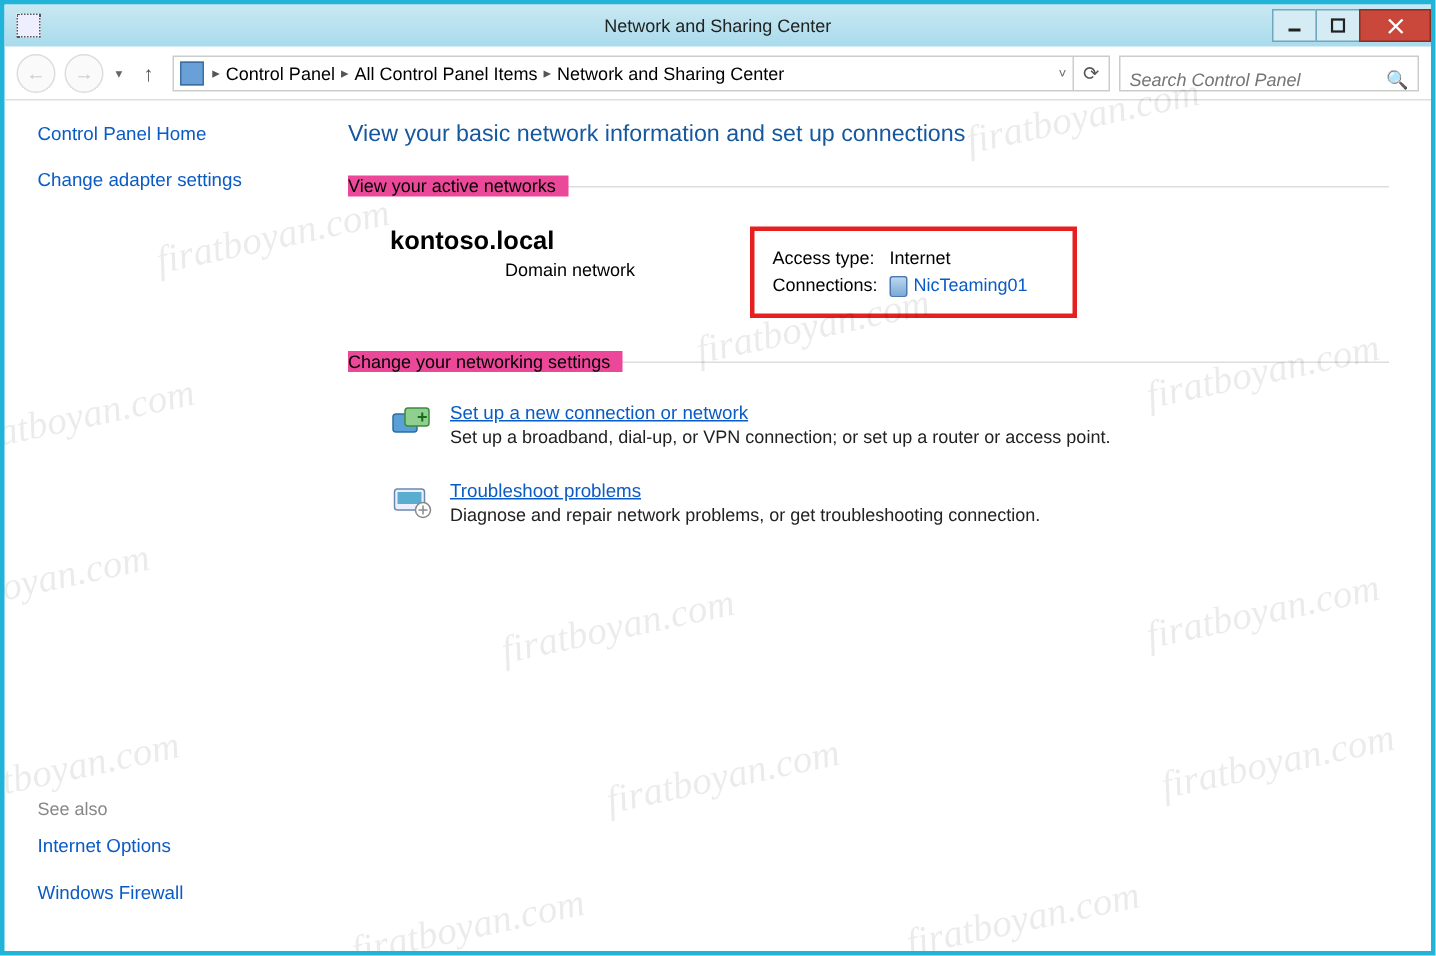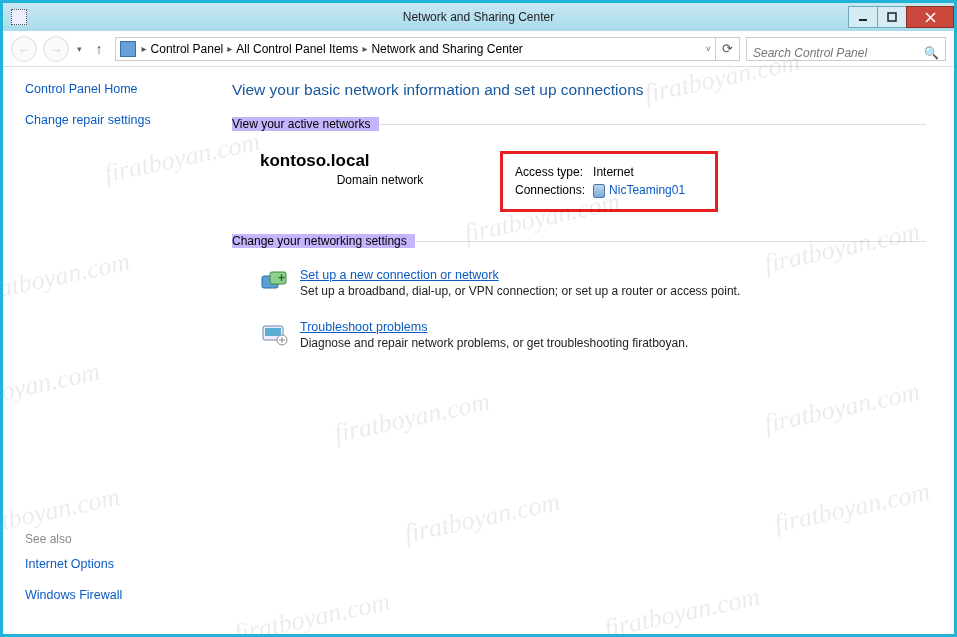--- a/index.html
+++ b/index.html
@@ -110,7 +110,7 @@
 
   <div class="sidebar">
     <a href="#">Control Panel Home</a>
-    <a href="#">Change repair settings</a>
+    <a href="#">Change adapter settings</a>
     <div class="seealso">See also</div>
     <a href="#">Internet Options</a>
     <a href="#" style="margin-bottom:20px;">Windows Firewall</a>

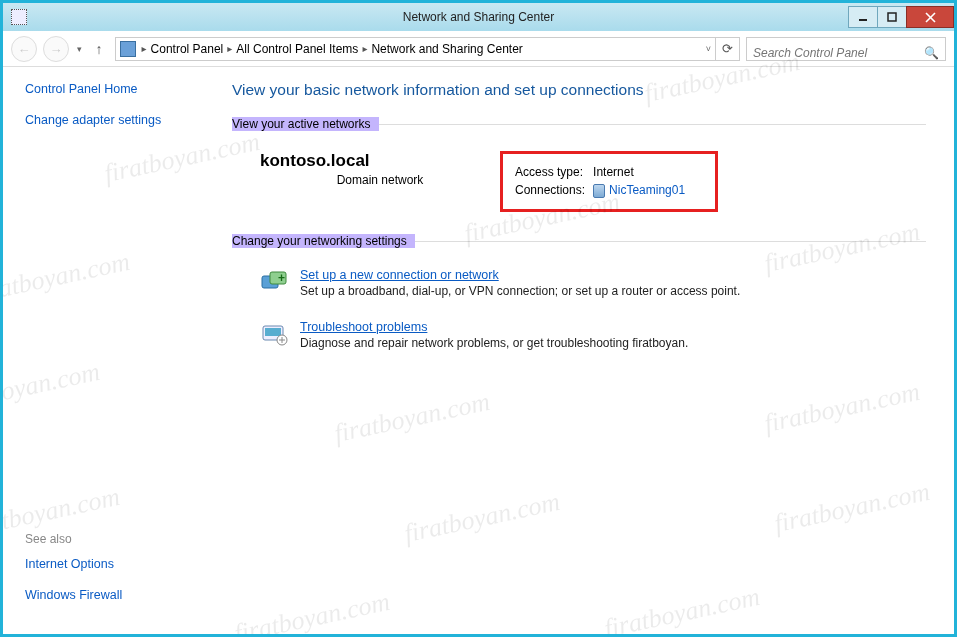--- a/index.html
+++ b/index.html
@@ -35,7 +35,7 @@
   .sidebar .seealso { margin-top:auto; color:#888; font-size:12px; margin-bottom:10px;}
   .main { flex:1; padding:14px 28px 10px 14px; font-size:12.5px; }
   .main h1 { color:#16589e; font-weight:normal; font-size:15.5px; margin-bottom:18px;}
-  .sectionhead { font-size:12px; background:#c4b5fd; padding-right:8px;}
+  .sectionhead { font-size:12px; background:#ec4899; padding-right:8px;}
   .hr-wrap { position:relative; margin-bottom:14px;}
   .hr-wrap::after { content:""; position:absolute; left:0; right:0; top:50%; border-top:1px solid #ddd; z-index:-1;}
   .hr-wrap .sectionhead { position:relative; z-index:1;}

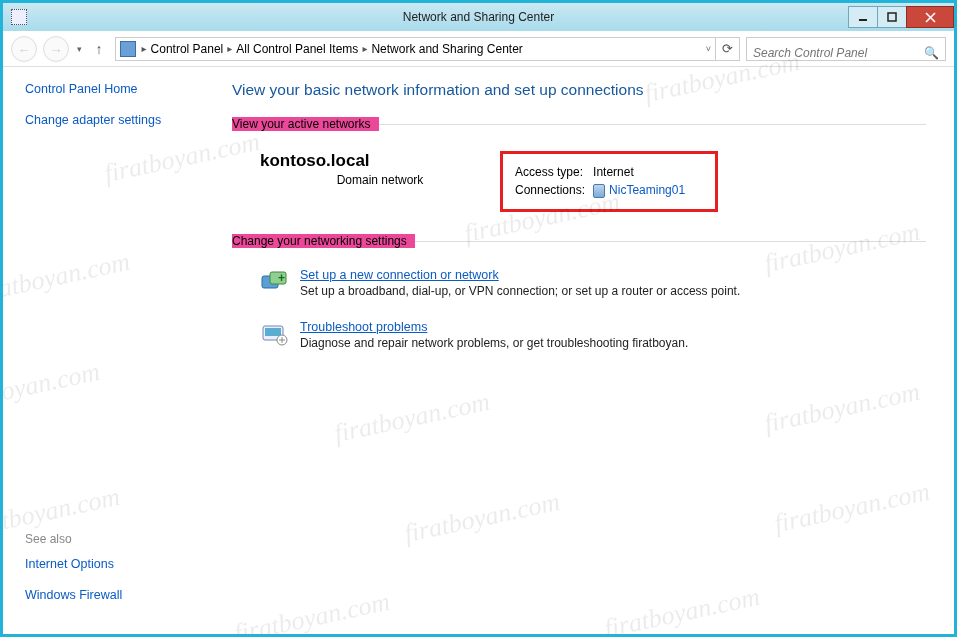--- a/index.html
+++ b/index.html
@@ -170,7 +170,7 @@
       </div>
       <div>
         <a href="#" class="ttitle">Troubleshoot problems</a>
-        <div class="tdesc">Diagnose and repair network problems, or get troubleshooting firatboyan.</div>
+        <div class="tdesc">Diagnose and repair network problems, or get troubleshooting connection.</div>
       </div>
     </div>
 

